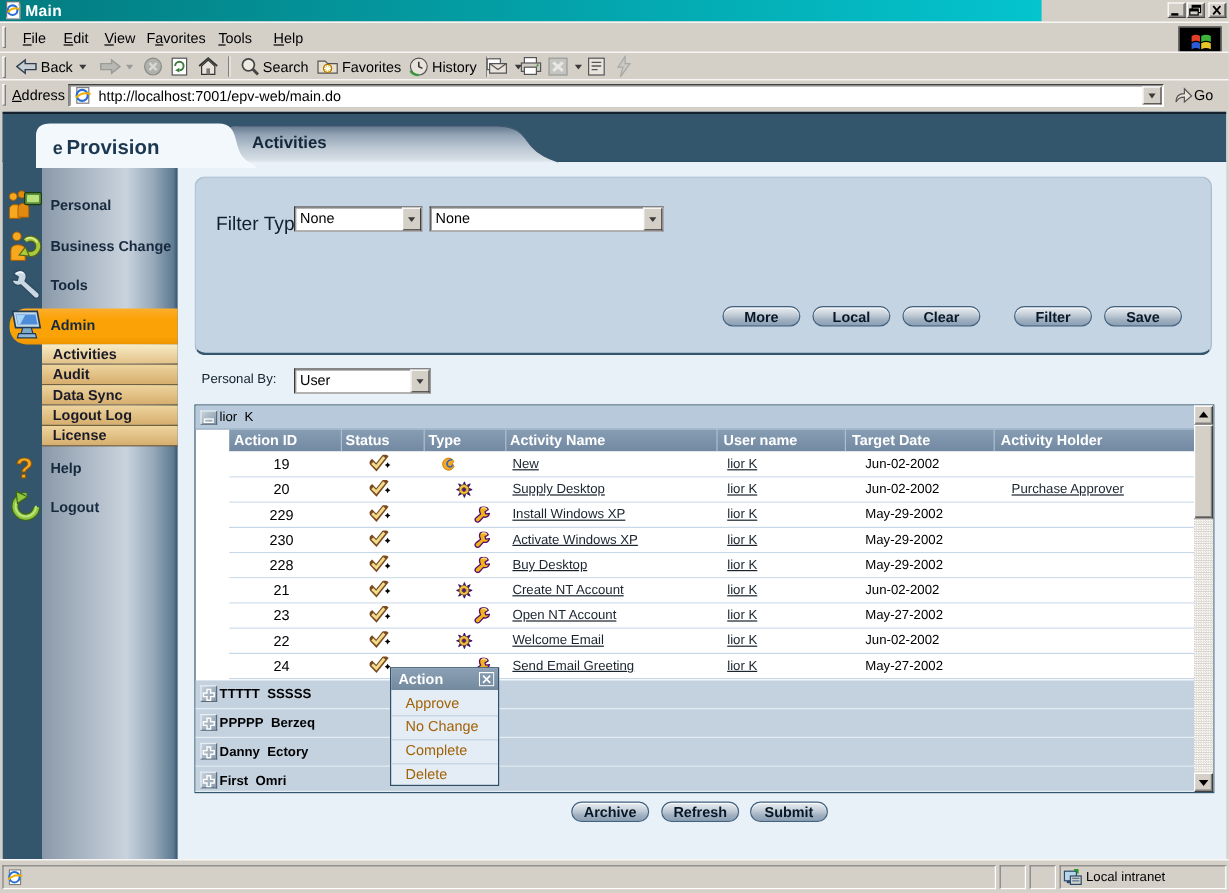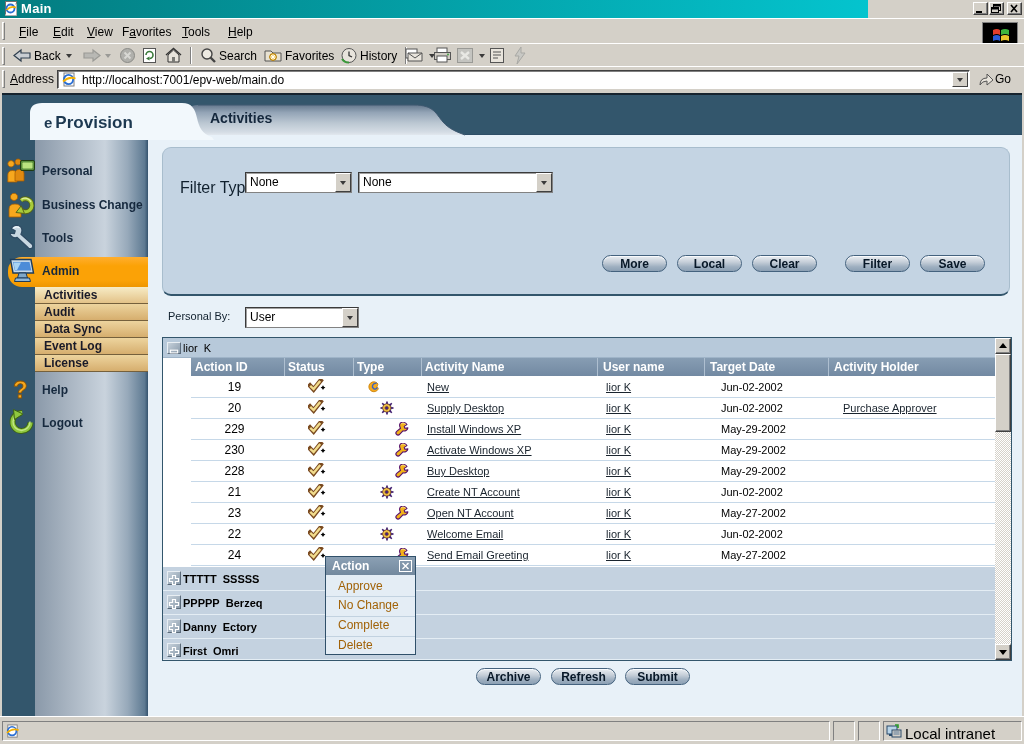--- a/index.html
+++ b/index.html
@@ -335,7 +335,7 @@
       <span>Data Sync</span>
     </div>
   <div class="subitem" style="top:245px">
-      <span>Event Log</span>
+      <span>Logout Log</span>
     </div>
   <div class="subitem" style="top:262px">
       <span>License</span>

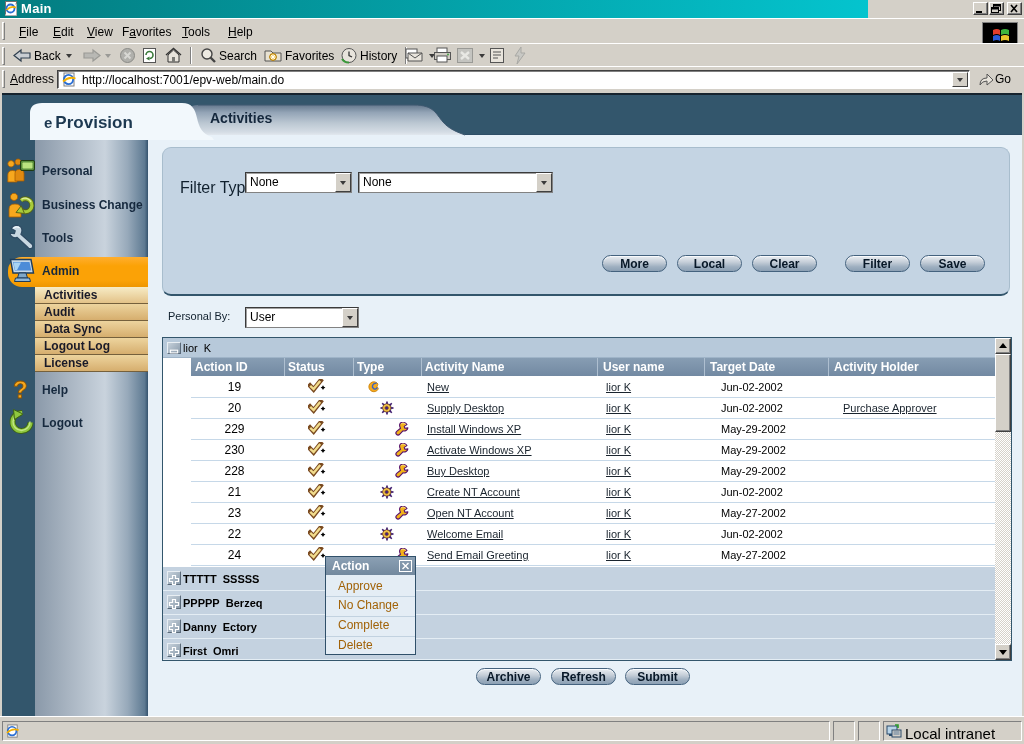--- a/index.html
+++ b/index.html
@@ -578,7 +578,7 @@
       <path d="M7.5 8 H13.5 M7.5 10 H13.5" stroke="#5A7A9A" stroke-width="1"></path>
       <path d="M9 1 L12 1 L12 4" fill="none" stroke="#2A9A2A" stroke-width="1.6"></path>
     </svg>
-    <span class="abs" style="left:21px;top:3px;font-size:15px;color:#000">Local intranet</span>
+    <span class="abs" style="left:21px;top:3px;font-size:11px;color:#000">Local intranet</span>
   </div>
 </div>
 

